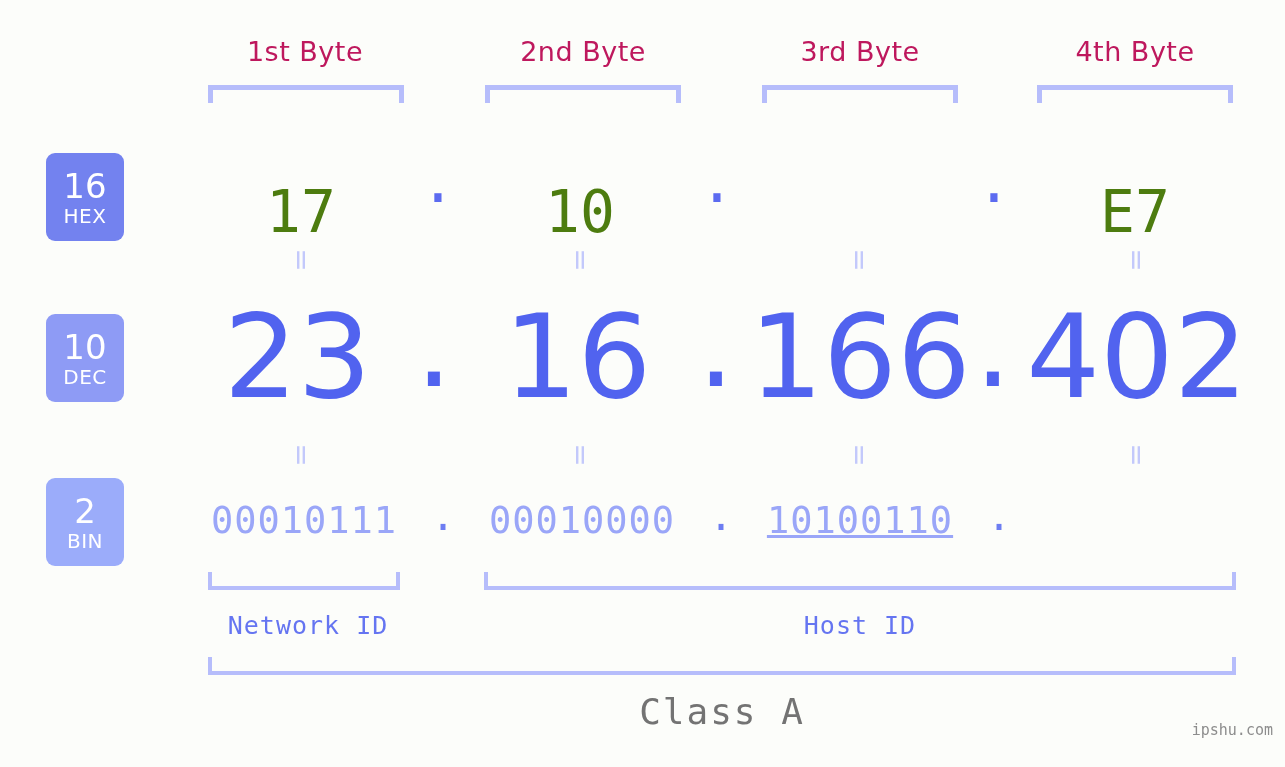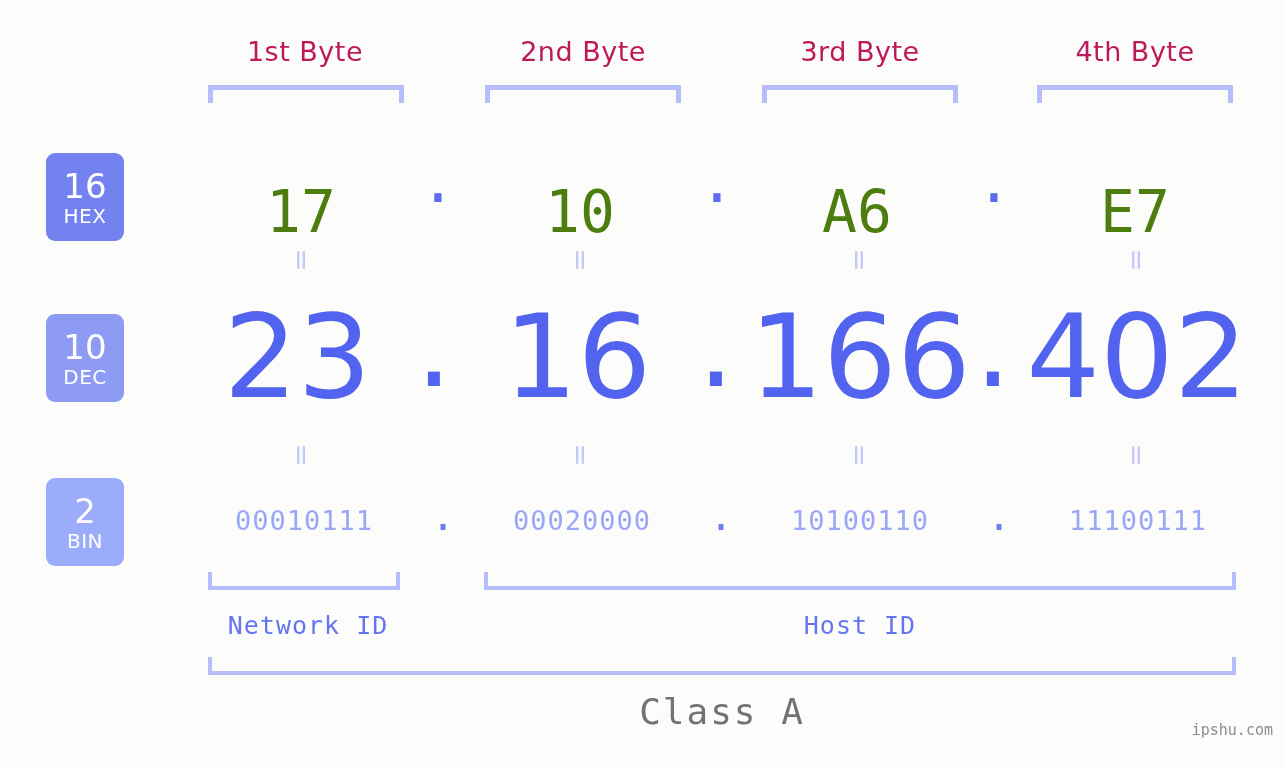--- a/index.html
+++ b/index.html
@@ -241,7 +241,6 @@
   <div class="hex-dot" style="left:396px; width:84px;">.</div>
   <div class="hex-val" style="left:485px; width:190px;">10</div>
   <div class="hex-dot" style="left:675px; width:84px;">.</div>
-  <div class="hex-val" style="left:762px; width:190px;">A6</div>
   <div class="hex-dot" style="left:952px; width:84px;">.</div>
   <div class="hex-val" style="left:1040px; width:190px;">E7</div>
 

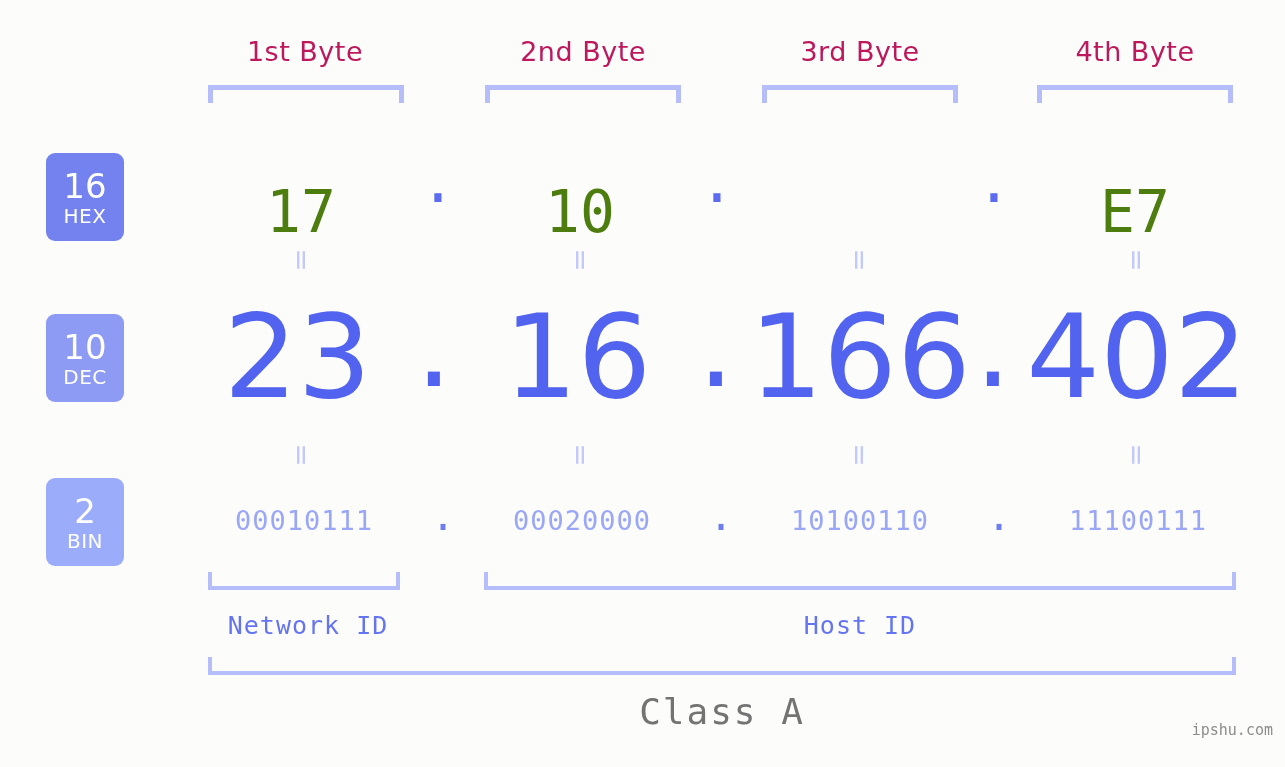--- a/index.html
+++ b/index.html
@@ -138,7 +138,7 @@
     line-height: 62px;
     text-align: center;
     font-family: "DejaVu Sans Mono", monospace;
-    font-size: 27px;
+    font-size: 37px;
     color: #9aa6f8;
     letter-spacing: 1px;
     white-space: nowrap;

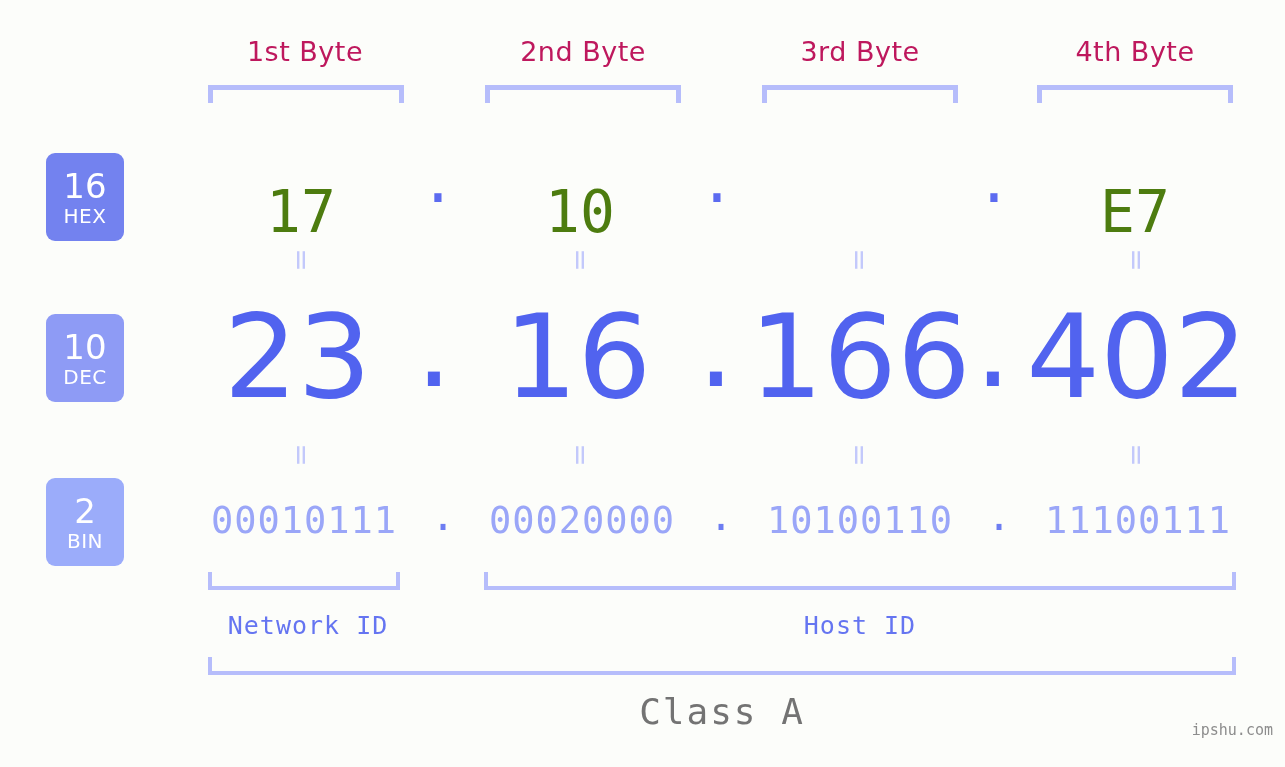--- a/index.html
+++ b/index.html
@@ -264,7 +264,7 @@
 
   <div class="bin-val" style="left:200px; width:208px;">00010111</div>
   <div class="bin-dot" style="left:408px; width:70px;">.</div>
-  <div class="bin-val" style="left:478px; width:208px;">00020000</div>
+  <div class="bin-val" style="left:478px; width:208px;">00010000</div>
   <div class="bin-dot" style="left:686px; width:70px;">.</div>
   <div class="bin-val" style="left:756px; width:208px;">10100110</div>
   <div class="bin-dot" style="left:964px; width:70px;">.</div>

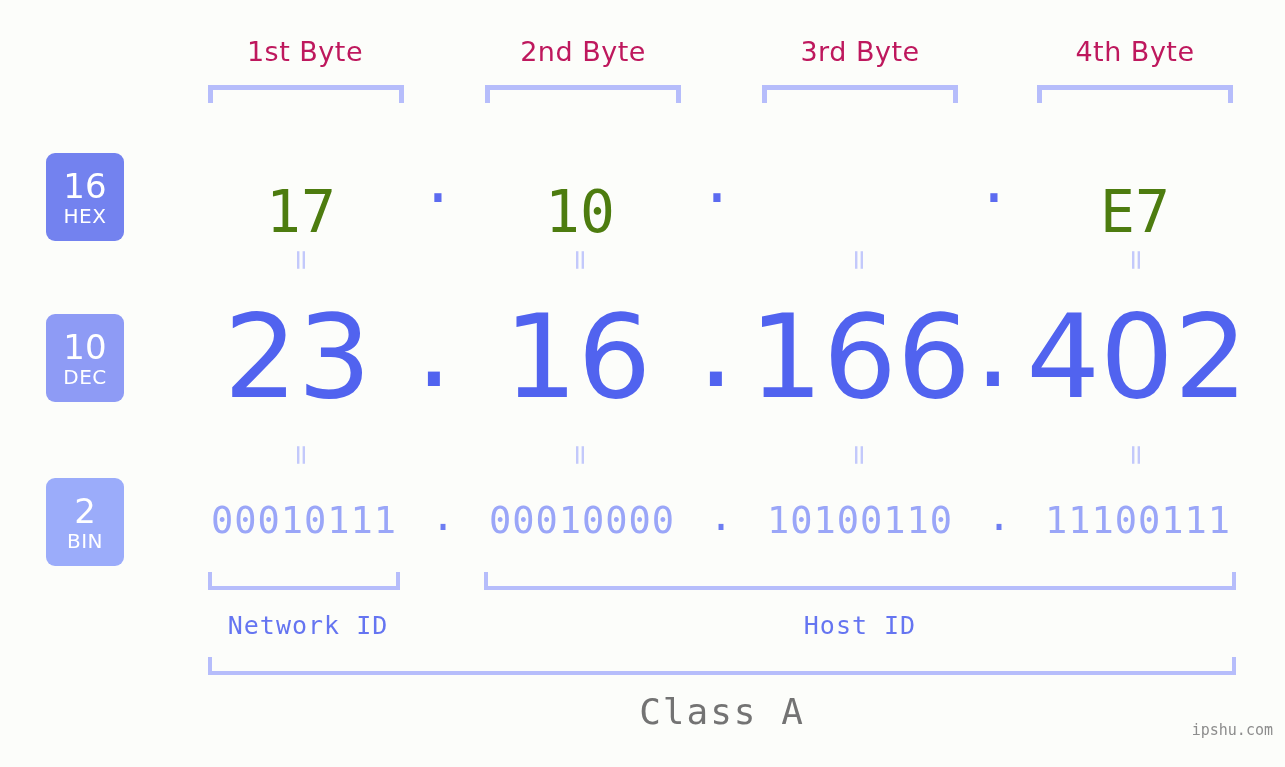--- a/index.html
+++ b/index.html
@@ -266,7 +266,7 @@
   <div class="bin-dot" style="left:408px; width:70px;">.</div>
   <div class="bin-val" style="left:478px; width:208px;">00010000</div>
   <div class="bin-dot" style="left:686px; width:70px;">.</div>
-  <div class="bin-val" style="left:756px; width:208px;">10100110</div>
+  <div class="bin-val" style="left:756px; width:208px;text-decoration:underline;">10100110</div>
   <div class="bin-dot" style="left:964px; width:70px;">.</div>
   <div class="bin-val" style="left:1034px; width:208px;">11100111</div>
 

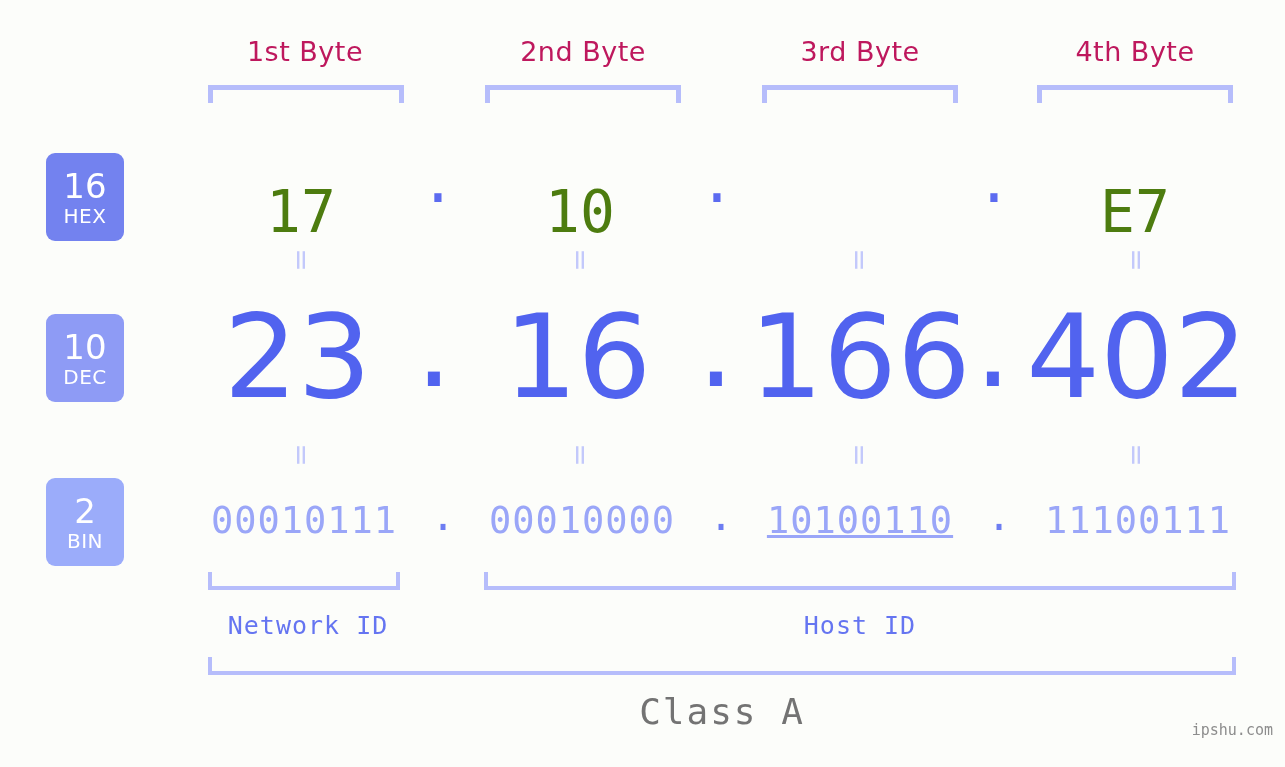--- a/index.html
+++ b/index.html
@@ -268,7 +268,6 @@
   <div class="bin-dot" style="left:686px; width:70px;">.</div>
   <div class="bin-val" style="left:756px; width:208px;text-decoration:underline;">10100110</div>
   <div class="bin-dot" style="left:964px; width:70px;">.</div>
-  <div class="bin-val" style="left:1034px; width:208px;">11100111</div>
 
   <div class="bracket-up" style="left:208px; top:572px; width:192px;"></div>
   <div class="bracket-up" style="left:484px; top:572px; width:752px;"></div>

